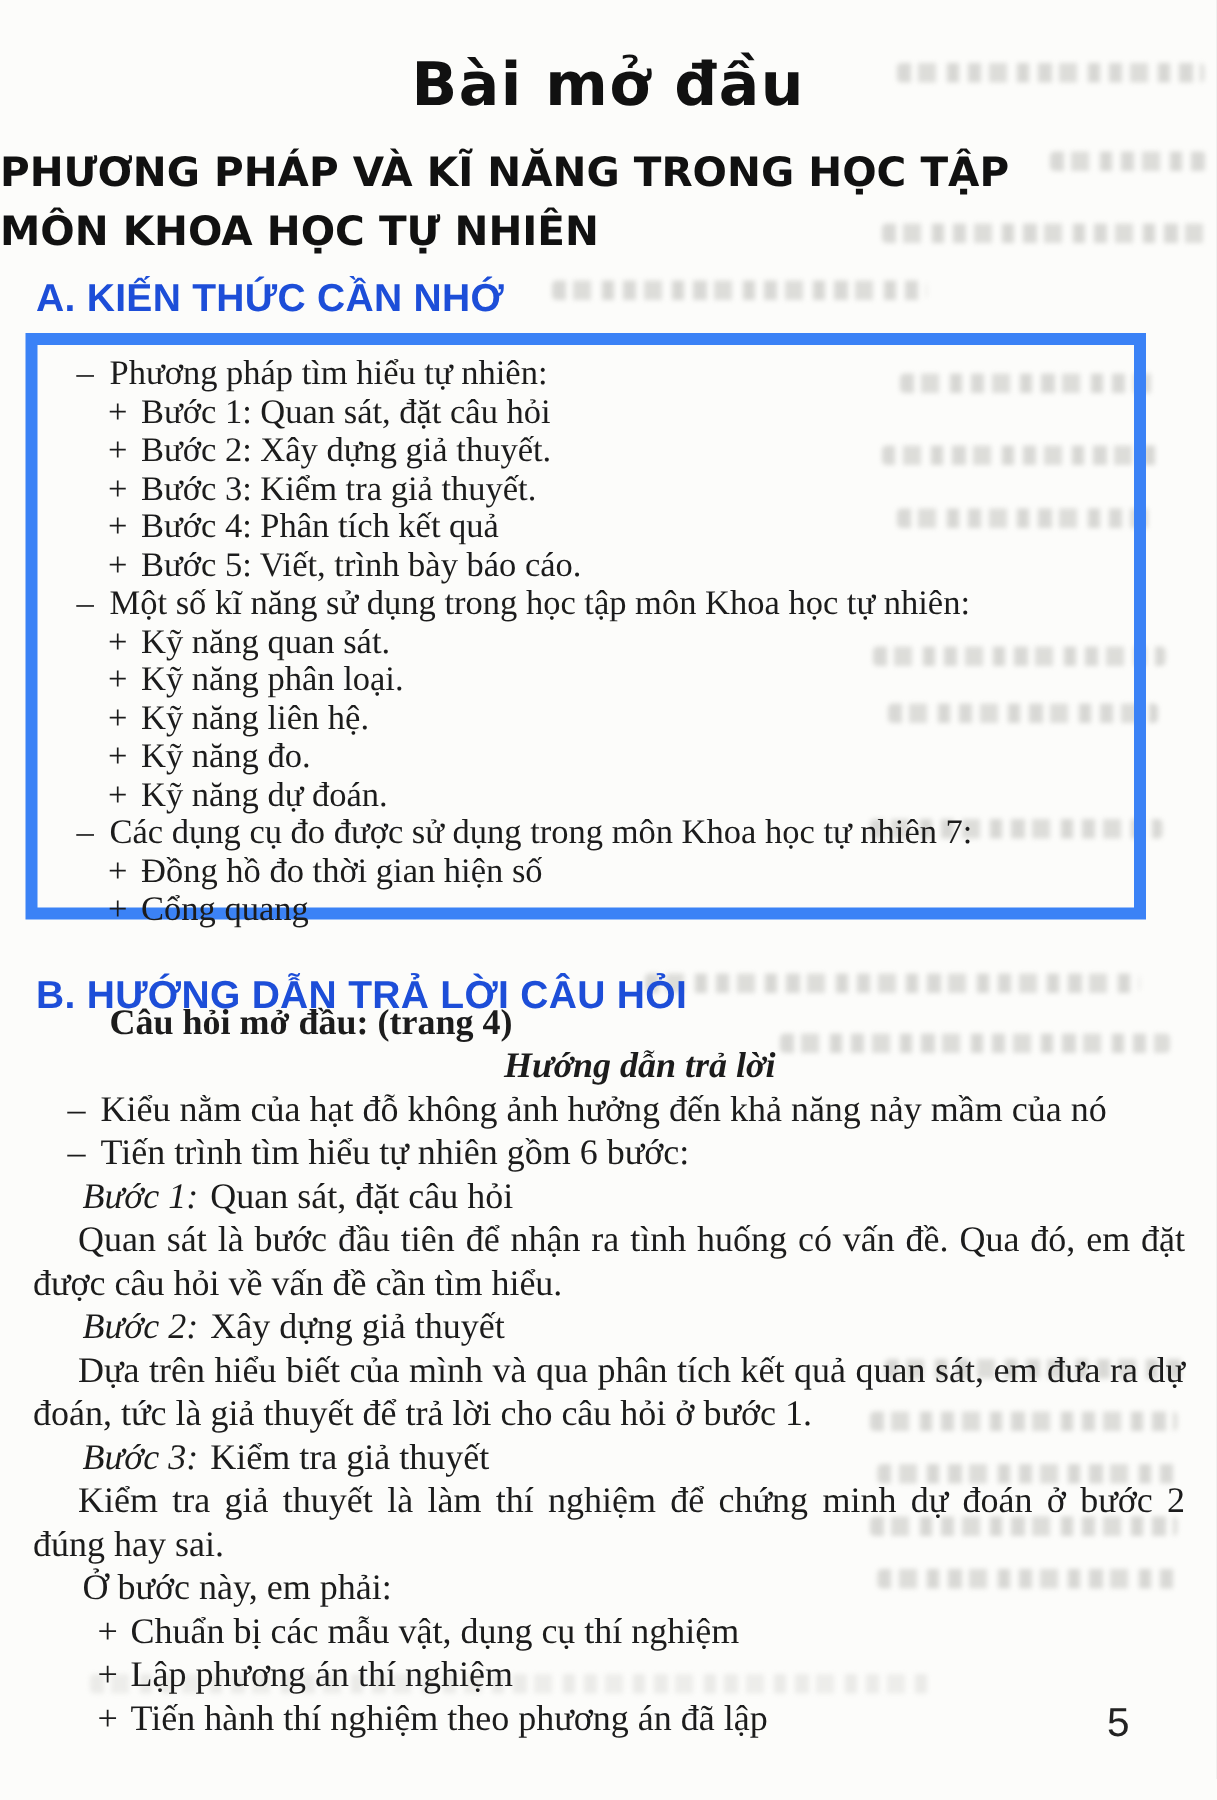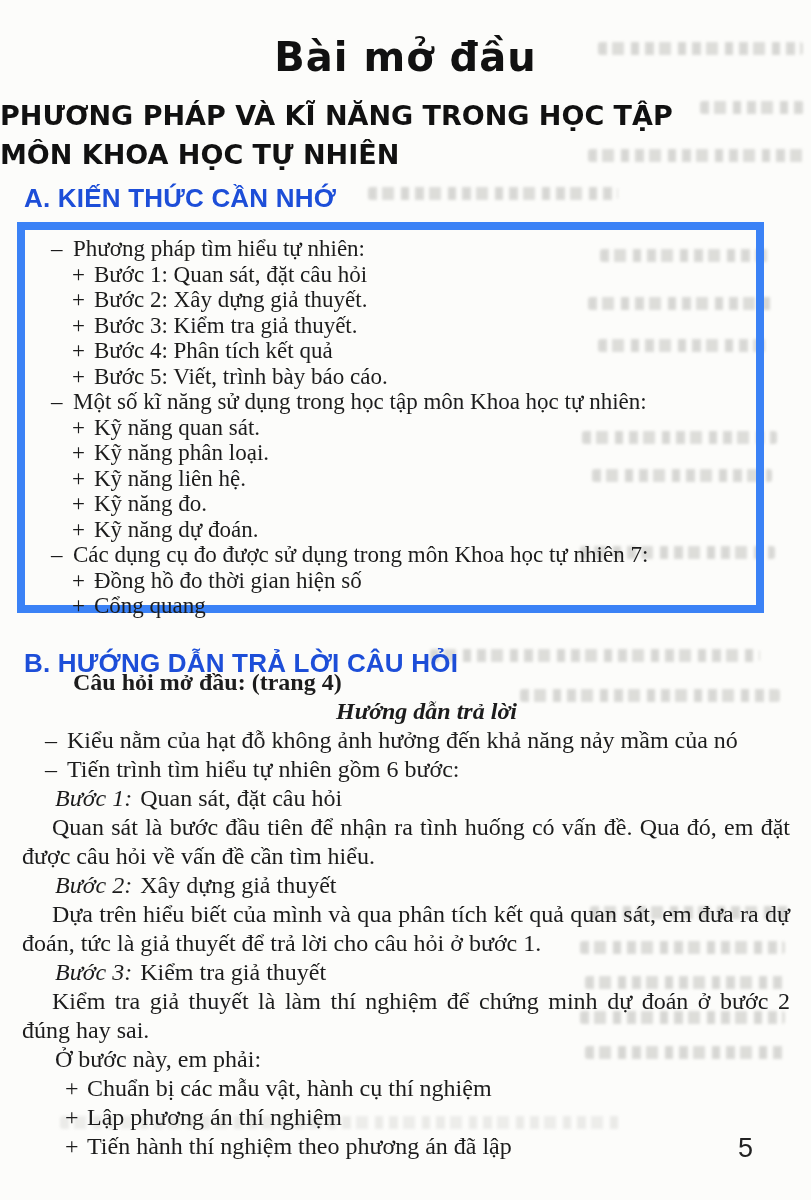--- a/index.html
+++ b/index.html
@@ -159,7 +159,7 @@
 
     <div class="step">Ở bước này, em phải:</div>
 
-    <div class="plus"><span class="mk">+</span><span>Chuẩn bị các mẫu vật, hành cụ thí nghiệm</span></div>
+    <div class="plus"><span class="mk">+</span><span>Chuẩn bị các mẫu vật, dụng cụ thí nghiệm</span></div>
     <div class="plus"><span class="mk">+</span><span>Lập phương án thí nghiệm</span></div>
     <div class="plus"><span class="mk">+</span><span>Tiến hành thí nghiệm theo phương án đã lập</span></div>
   </div>

